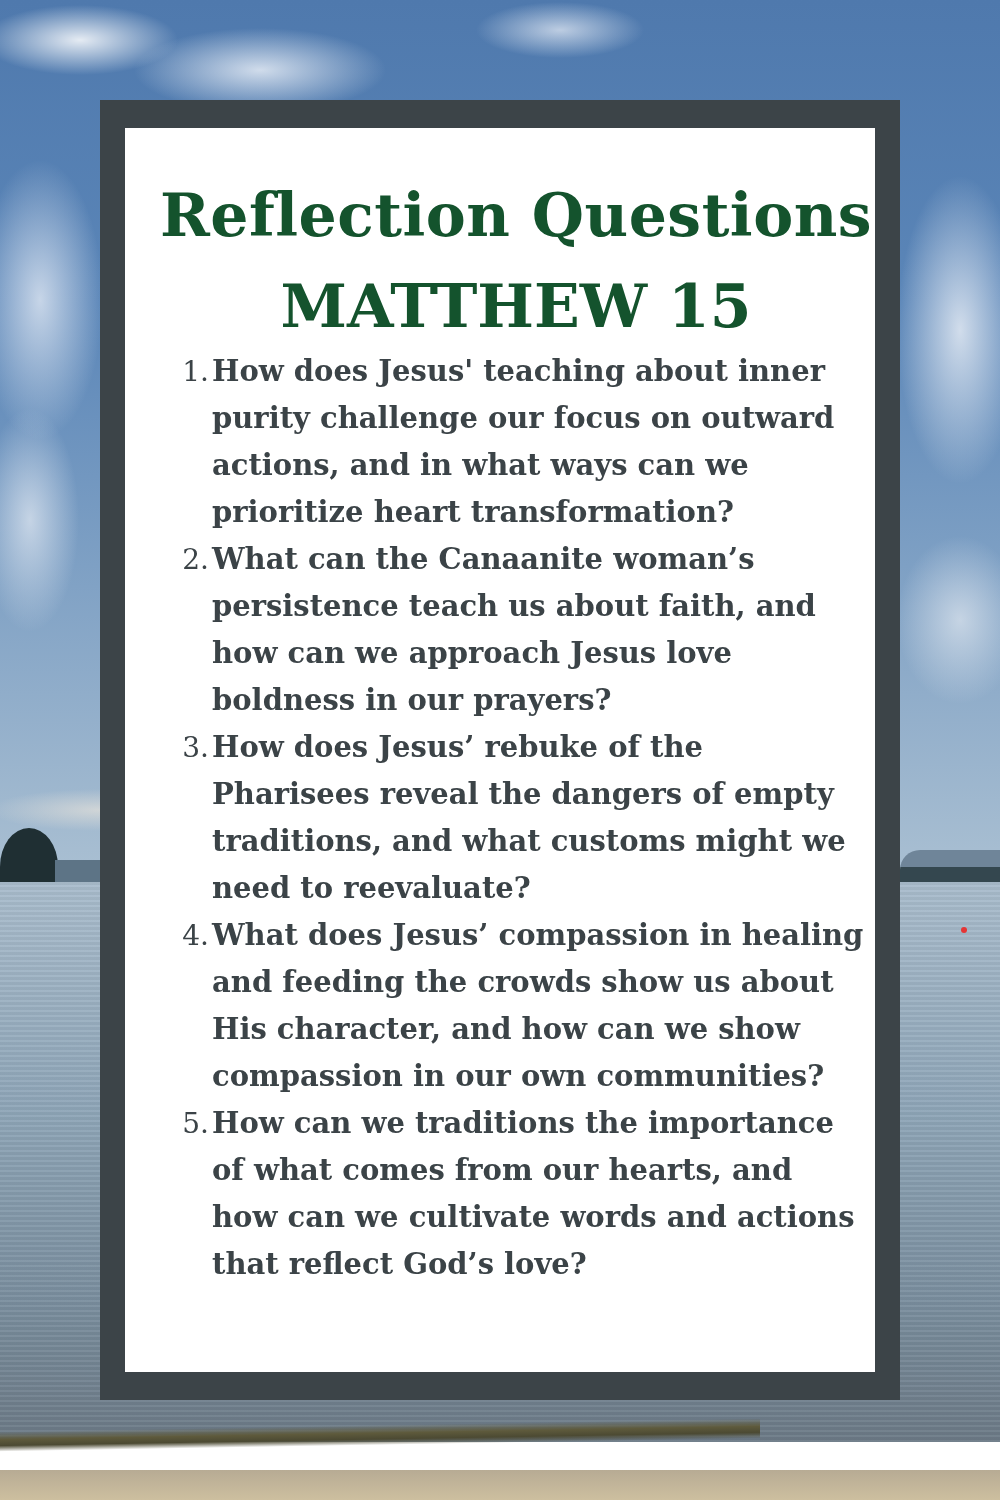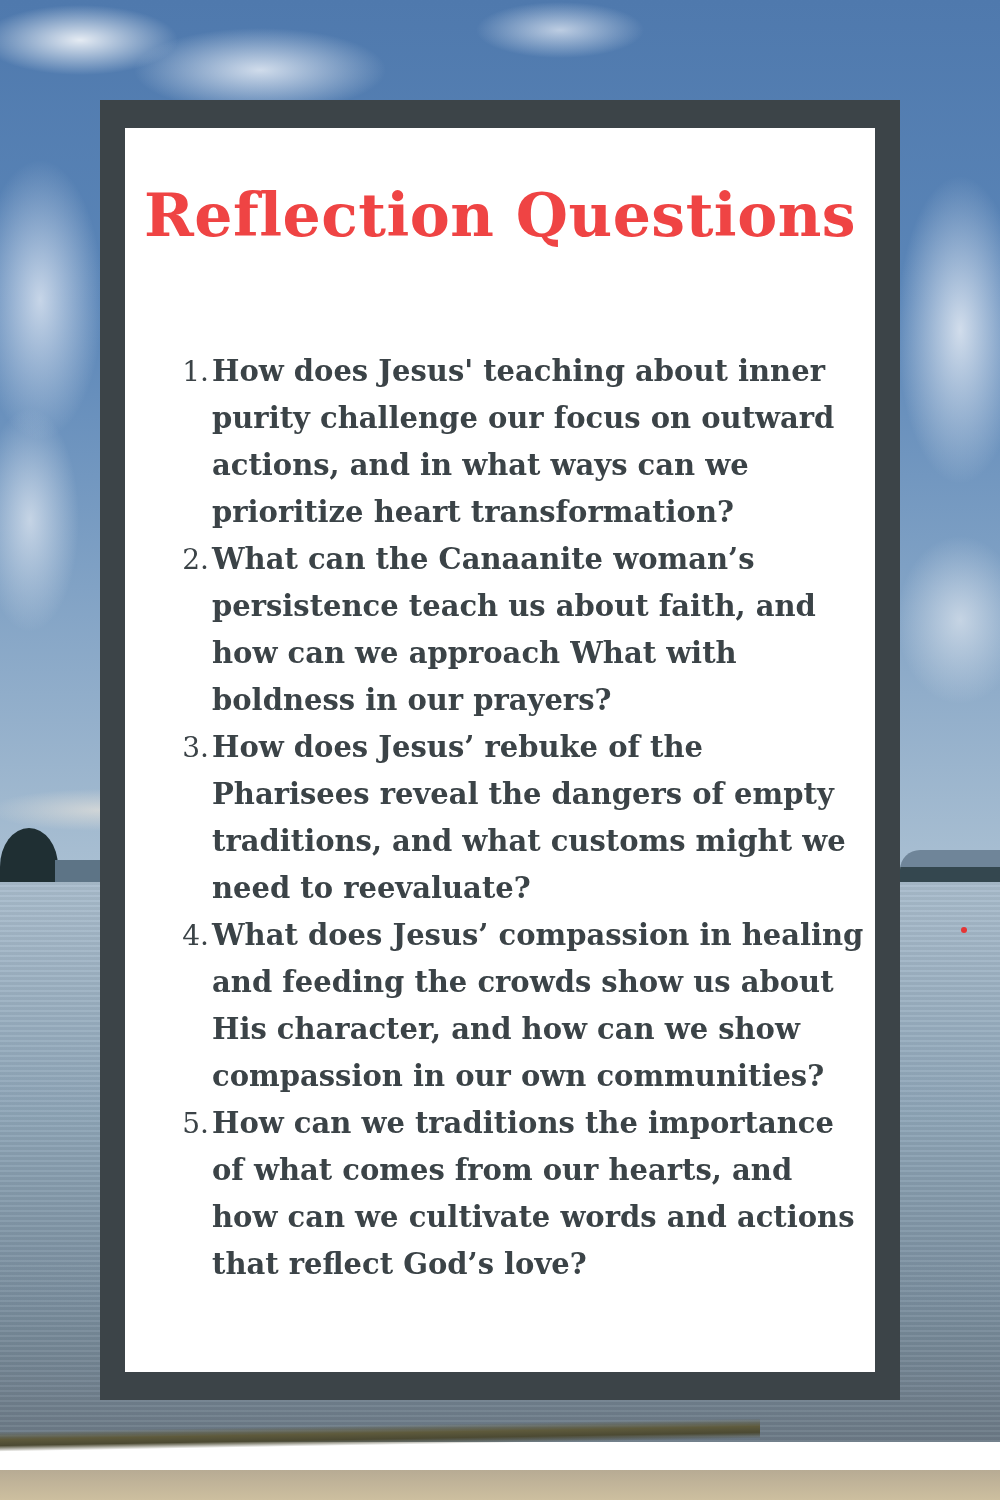--- a/index.html
+++ b/index.html
@@ -30,7 +30,7 @@
 
   .frame { position:absolute; left:100px; top:100px; width:800px; height:1300px; background:#3c4448; }
   .panel { position:absolute; left:125px; top:128px; width:750px; height:1244px; background:#ffffff; }
-  .title { position:absolute; left:0; width:750px; text-align:center; color:#ef4444; font-weight:bold; margin:0; }
+  .title { position:absolute; left:16px; width:750px; text-align:center; color:#14532d; font-weight:bold; margin:0; }
   .title1 { top:52px; font-size:60px; letter-spacing:0.5px; line-height:70px; }
   .title2 { top:143px; font-size:60px; line-height:70px; }
   .qlist { position:absolute; left:50px; top:220px; width:690px; margin:0; padding:0; list-style:none; color:#3b4347; }

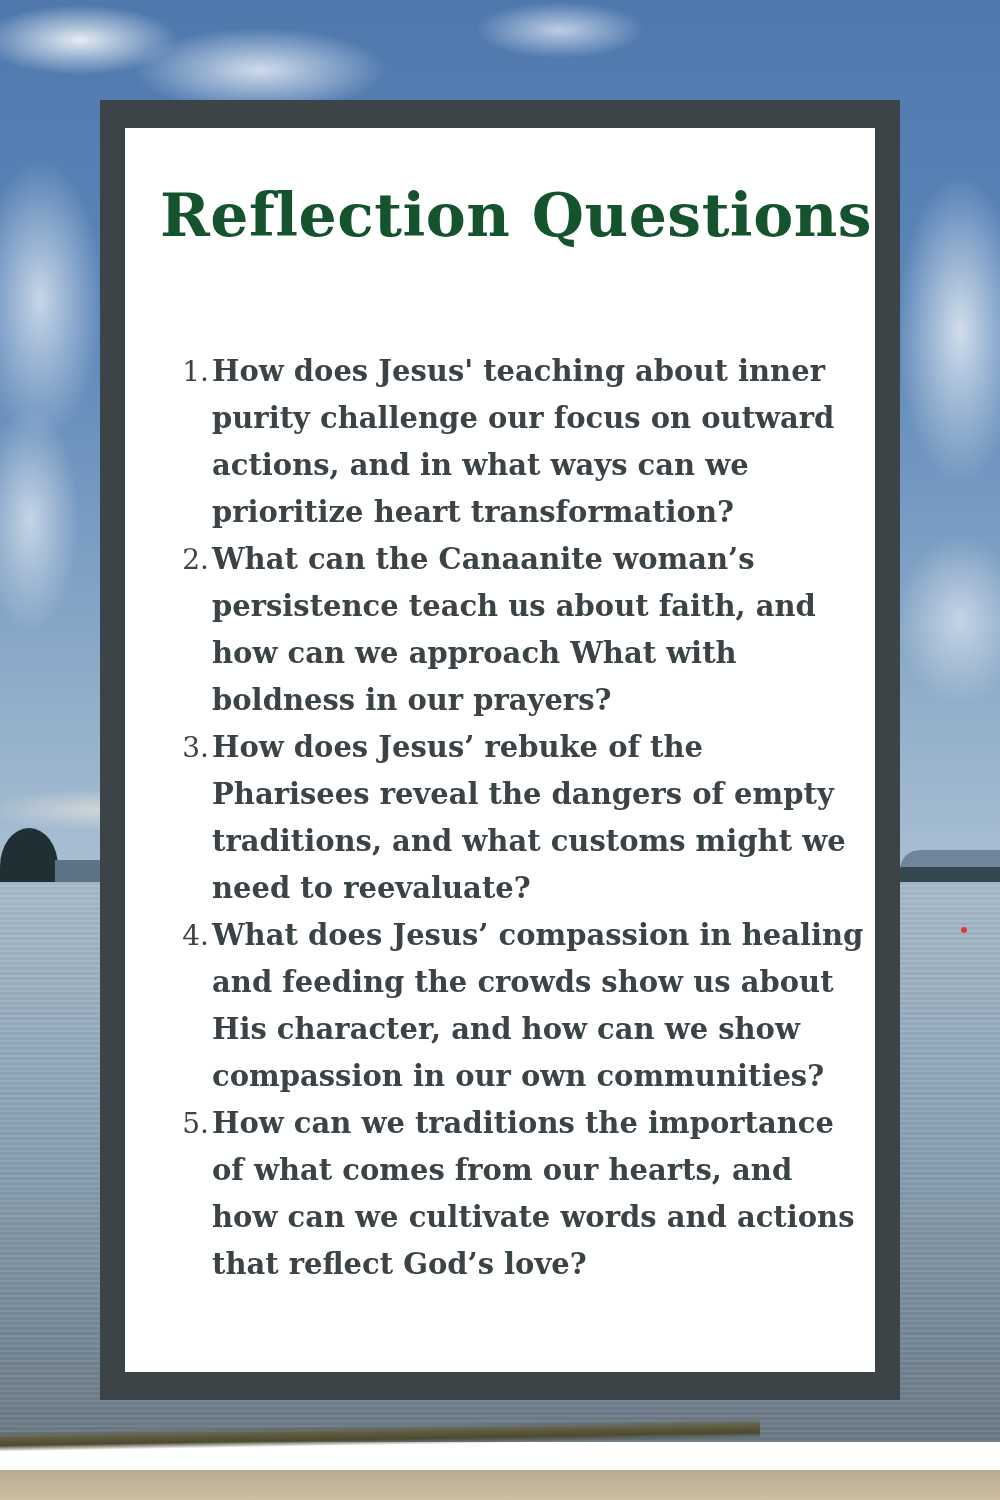--- a/index.html
+++ b/index.html
@@ -56,6 +56,7 @@
 </div>
 <div class="panel">
   <h1 class="title title1">Reflection Questions</h1>
+  <h2 class="title title2">MATTHEW 15</h2>
   <ol class="qlist">
     <li class="q">
       <span class="qnum">1.</span>

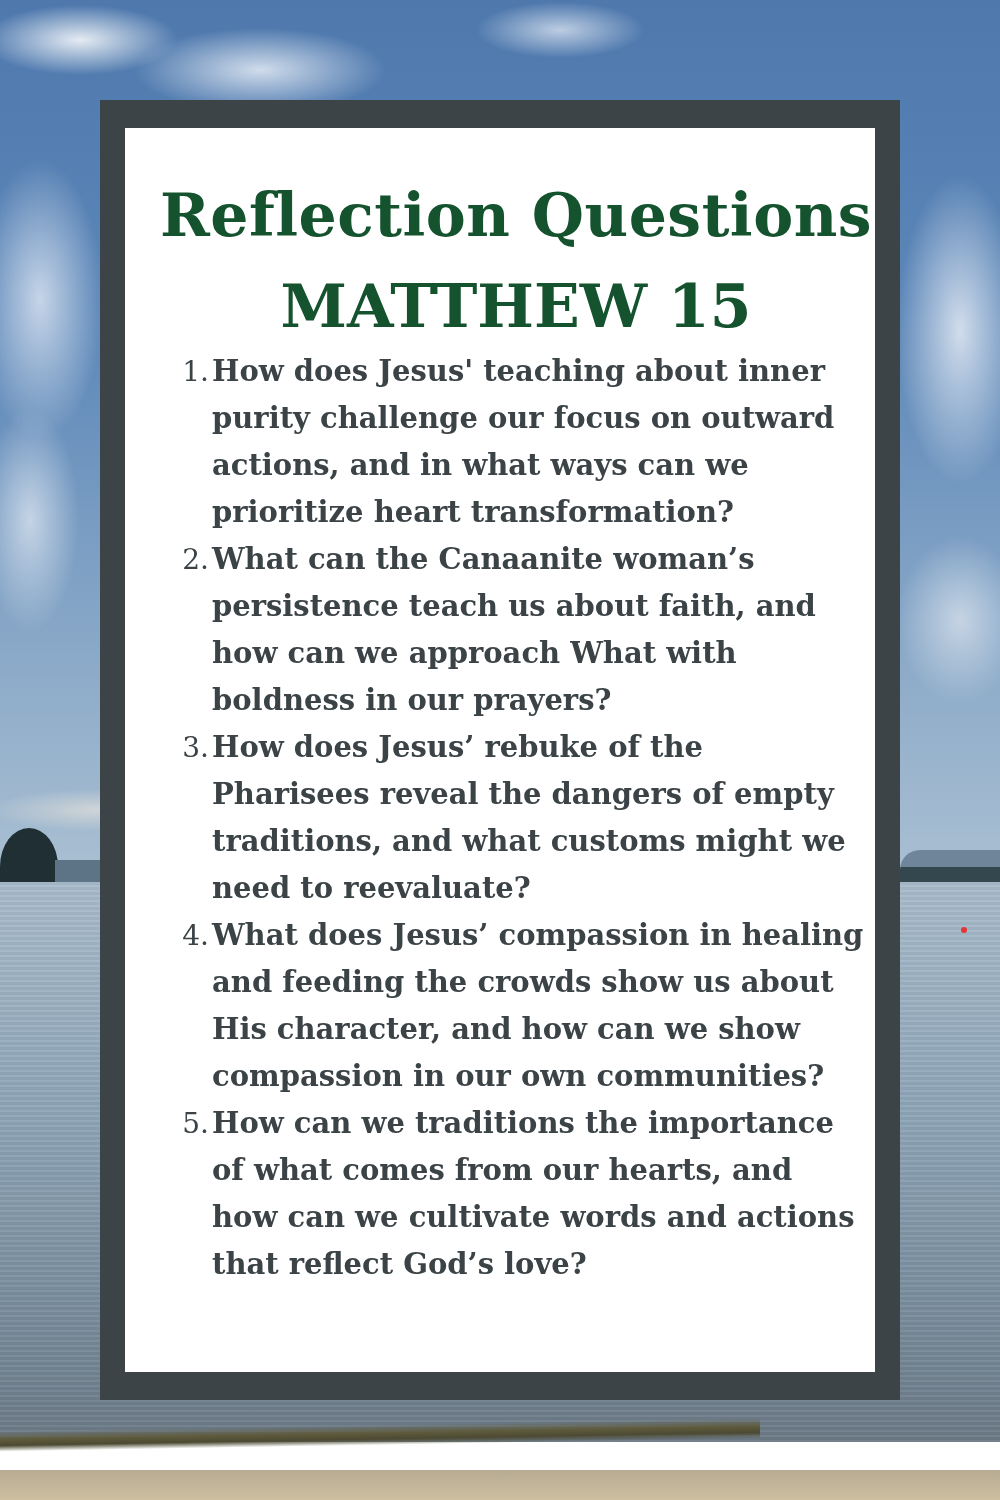--- a/index.html
+++ b/index.html
@@ -64,7 +64,7 @@
     </li>
     <li class="q">
       <span class="qnum">2.</span>
-      <span class="qtext">What can the Canaanite woman’s persistence teach us about faith, and how can we approach What with boldness in our prayers?</span>
+      <span class="qtext">What can the Canaanite woman’s persistence teach us about faith, and how can we approach Jesus love boldness in our prayers?</span>
     </li>
     <li class="q">
       <span class="qnum">3.</span>

